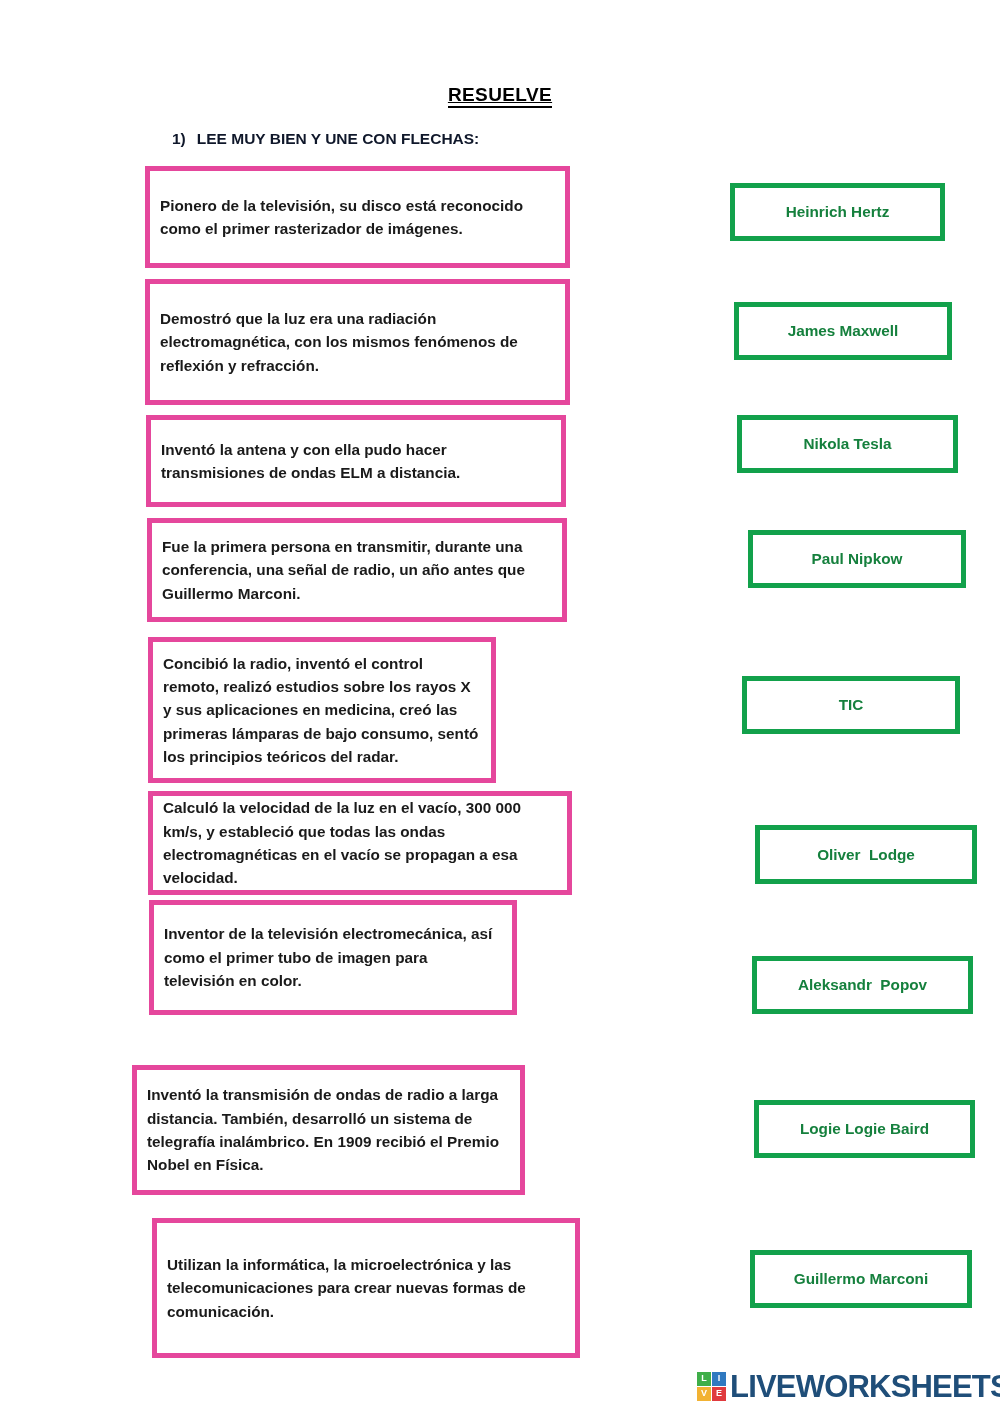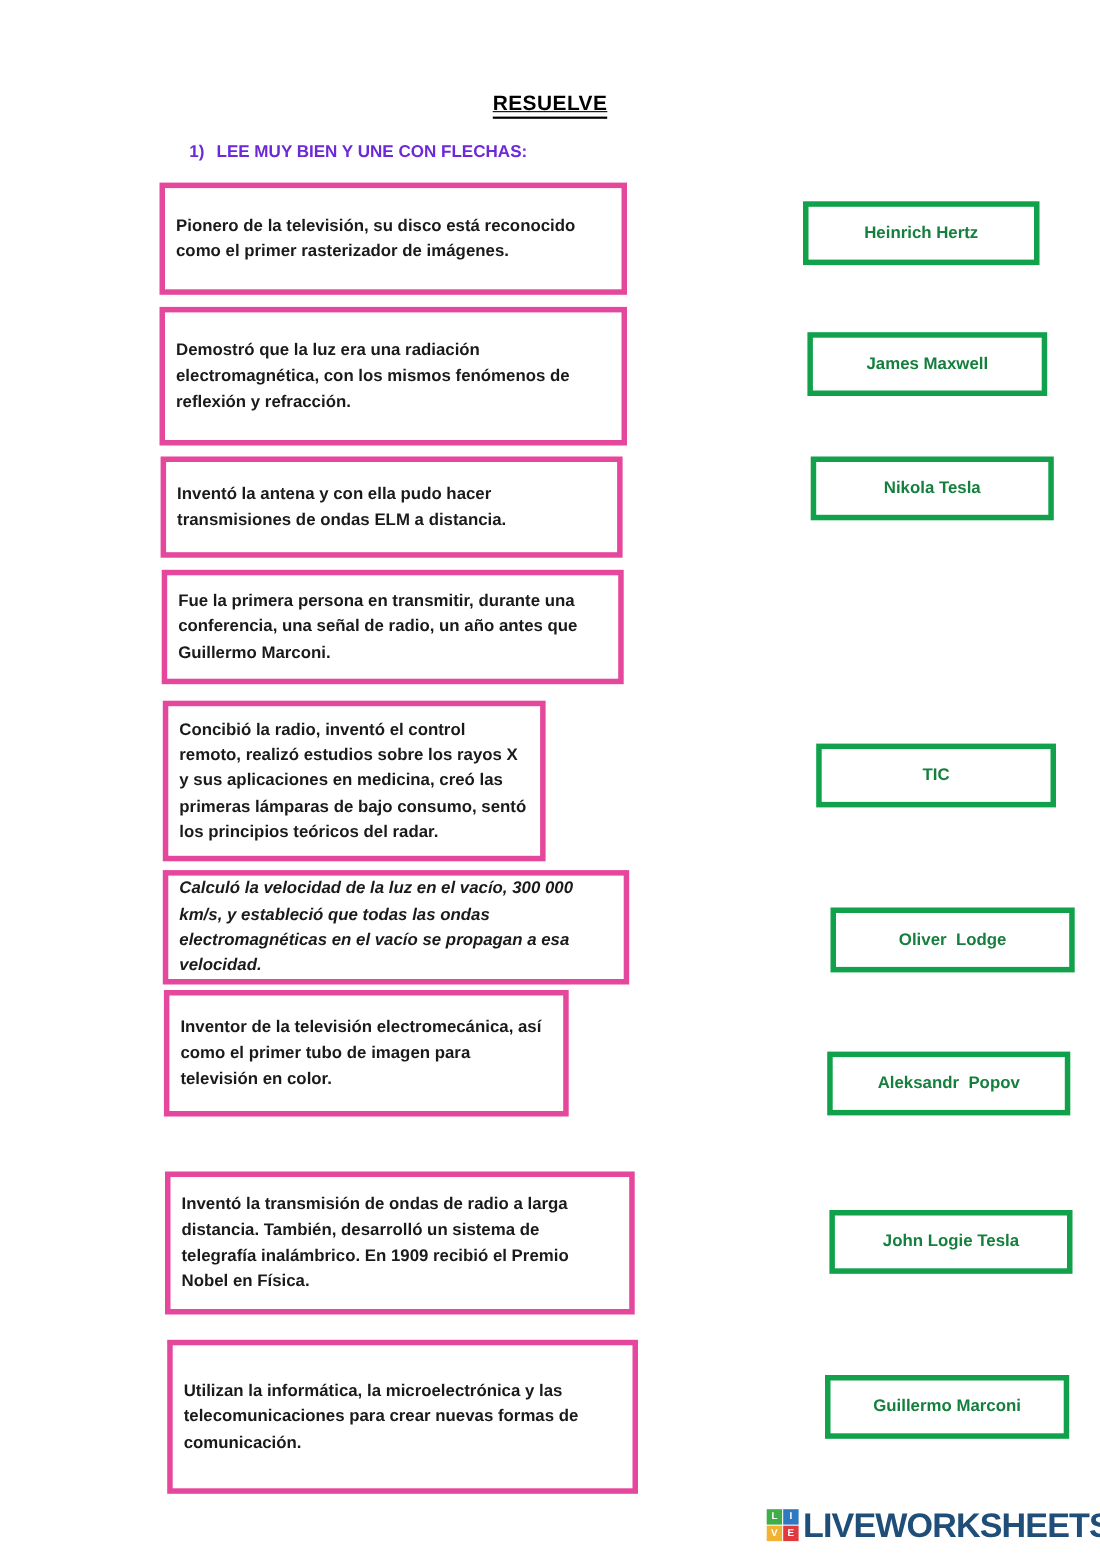--- a/index.html
+++ b/index.html
@@ -48,7 +48,7 @@
     left: 172px;
     font-size: 15.5px;
     font-weight: bold;
-    color: #6d28d9;
+    color: #0f172a;
     white-space: nowrap;
   }
   .instruction .num {

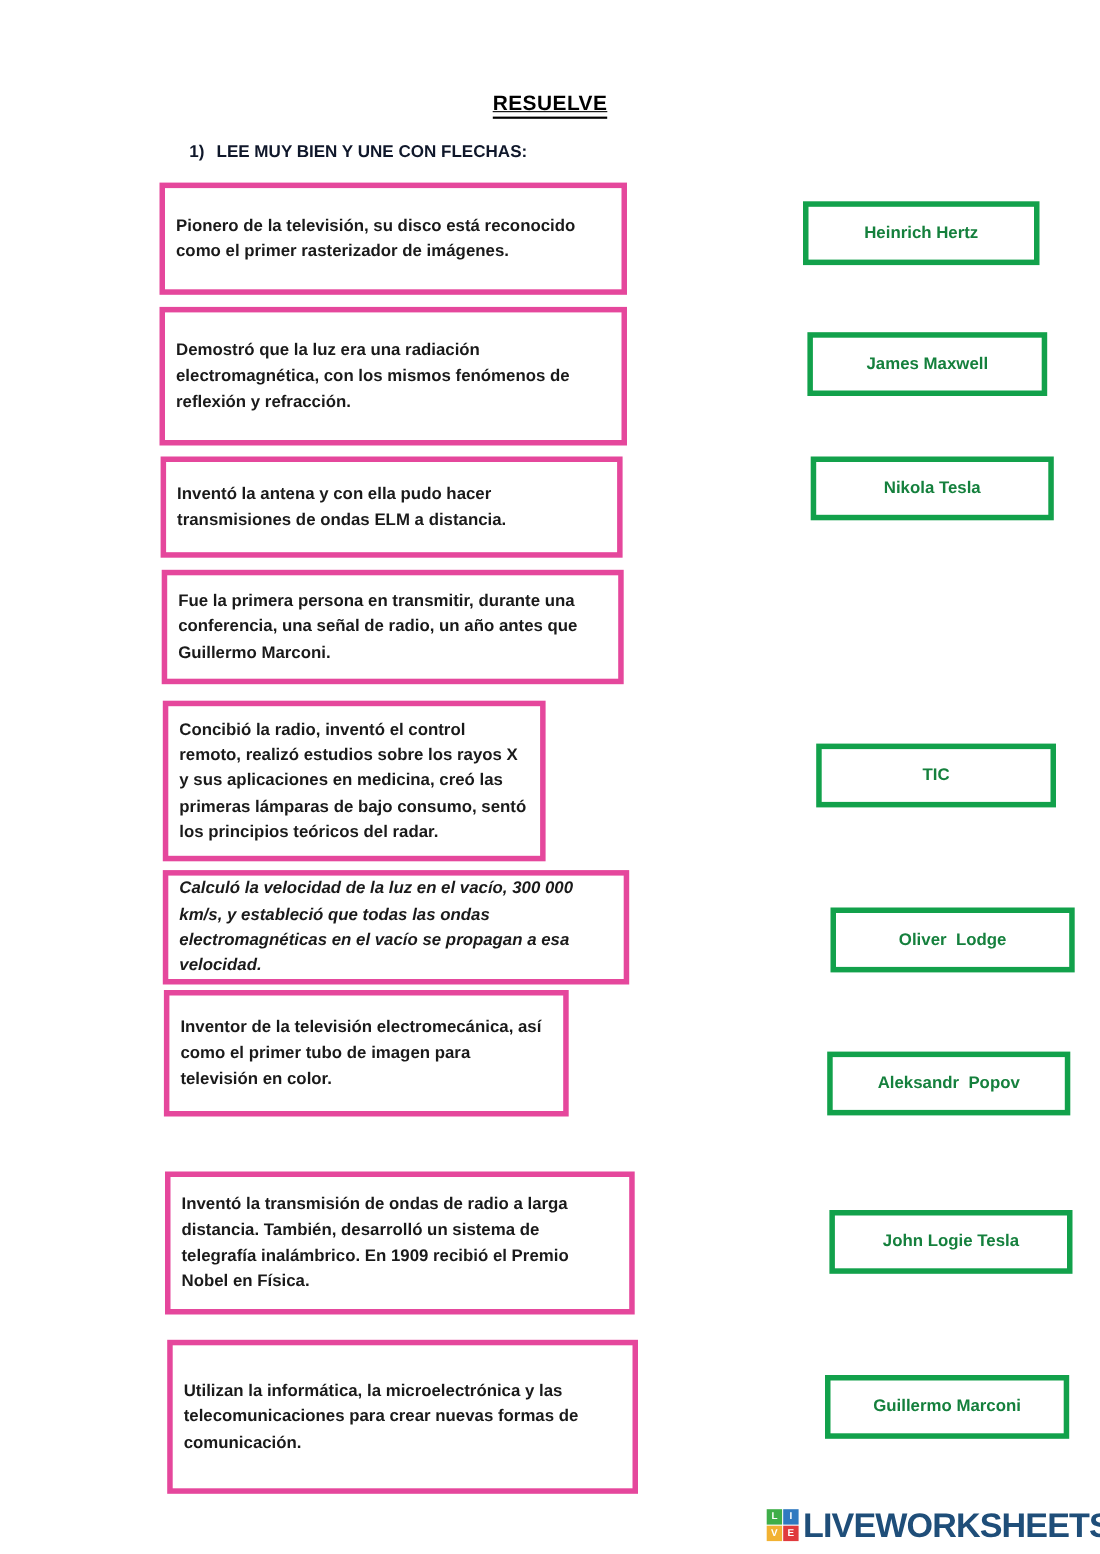--- a/index.html
+++ b/index.html
@@ -216,6 +216,9 @@
       <div class="ans-text">Nikola Tesla</div>
     </div>
 
+    <div class="ans-box" style="left:128px; top:530px; width:218px; height:58px;">
+      <div class="ans-text">Paul Nipkow</div>
+    </div>
 
     <div class="ans-box" style="left:122px; top:676px; width:218px; height:58px;">
       <div class="ans-text">TIC</div>

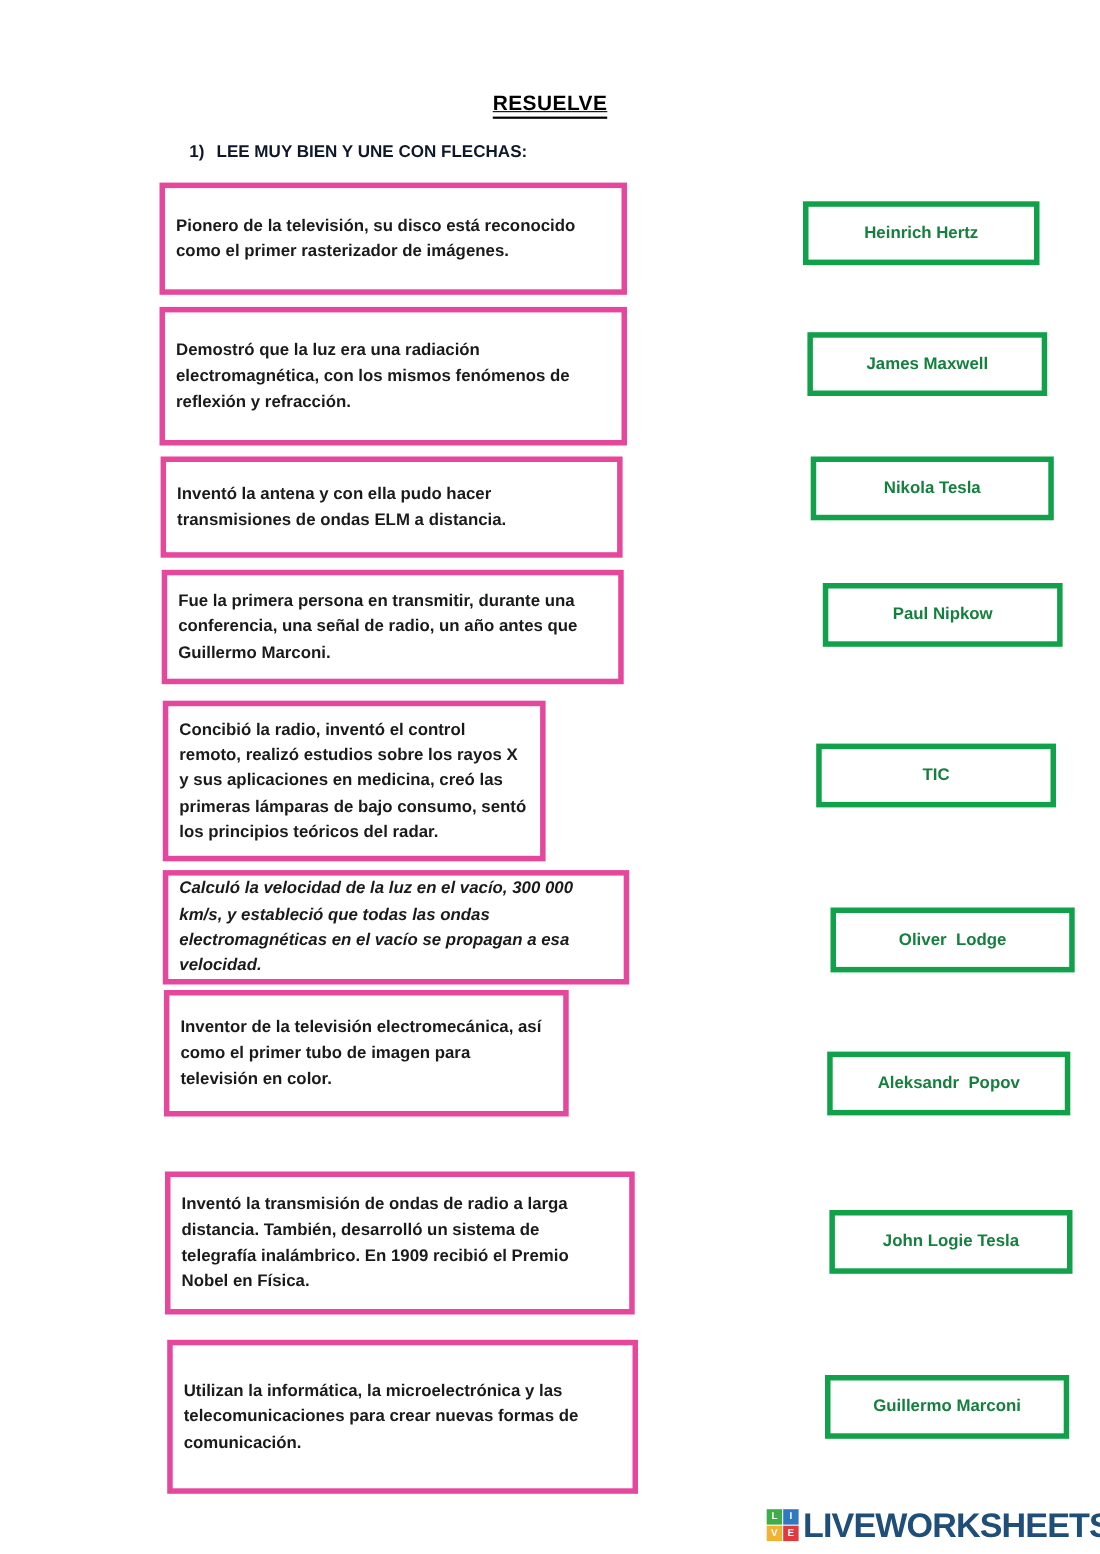--- a/index.html
+++ b/index.html
@@ -184,7 +184,7 @@
       <div class="def-text">Concibió la radio, inventó el control remoto, realizó estudios sobre los rayos X y sus aplicaciones en medicina, creó las primeras lámparas de bajo consumo, sentó los principios teóricos del radar.</div>
     </div>
 
-    <div class="def-box" style="left:148px; top:791px; width:424px; height:104px;font-style:italic;">
+    <div class="def-box" style="left:148px; top:791px; width:424px; height:104px;">
       <div class="def-text">Calculó la velocidad de la luz en el vacío, 300 000 km/s, y estableció que todas las ondas electromagnéticas en el vacío se propagan a esa velocidad.</div>
     </div>
 

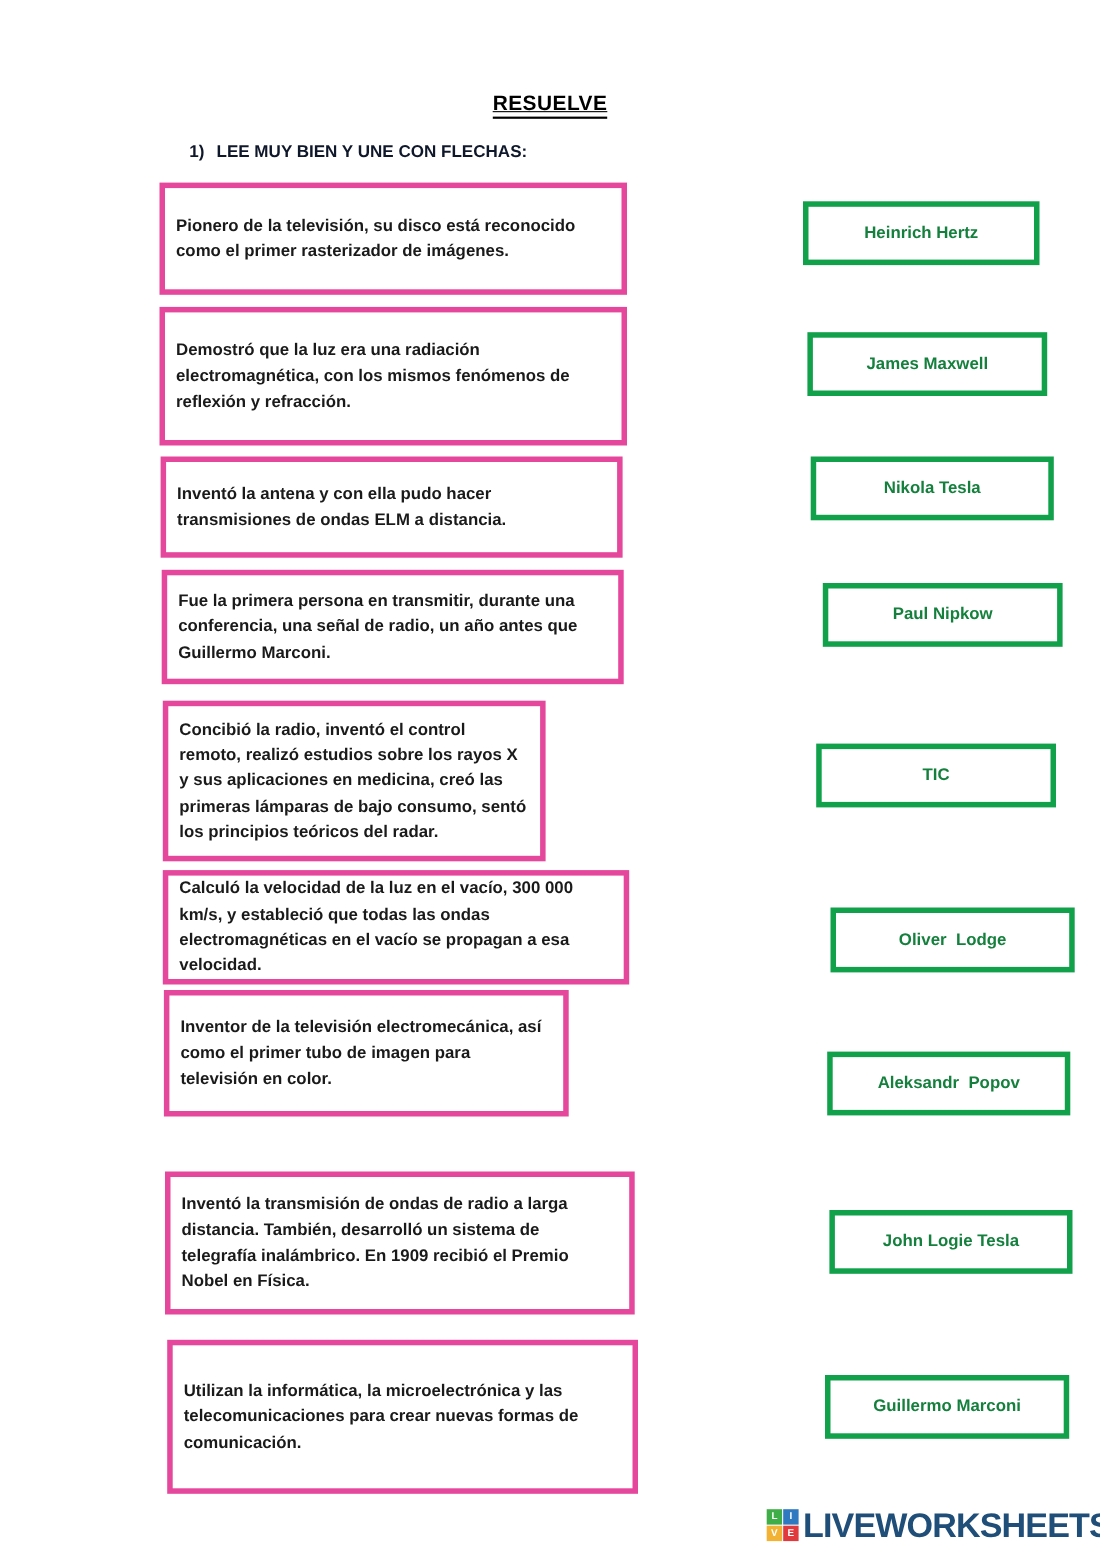--- a/index.html
+++ b/index.html
@@ -192,7 +192,7 @@
       <div class="def-text">Inventor de la televisión electromecánica, así como el primer tubo de imagen para televisión en color.</div>
     </div>
 
-    <div class="def-box" style="left:150px; top:1065px; width:427px; height:130px;">
+    <div class="def-box" style="left:132px; top:1065px; width:393px; height:130px;">
       <div class="def-text">Inventó la transmisión de ondas de radio a larga distancia. También, desarrolló un sistema de telegrafía inalámbrico. En 1909 recibió el Premio Nobel en Física.</div>
     </div>
 

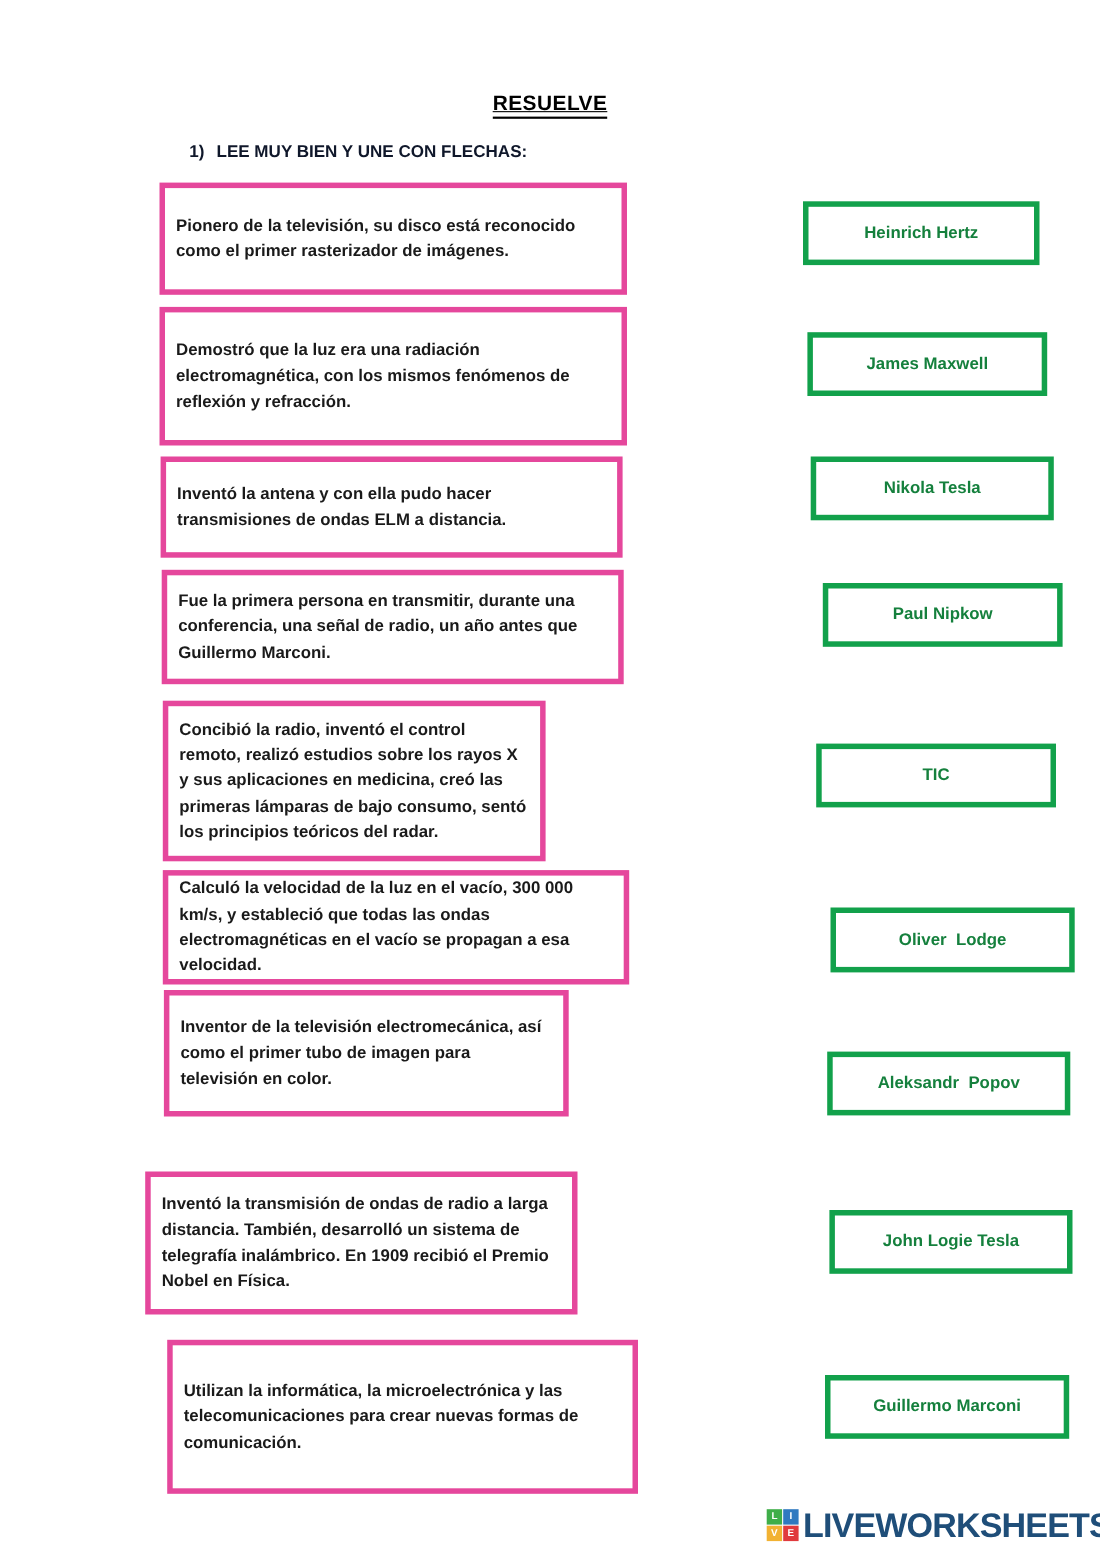--- a/index.html
+++ b/index.html
@@ -233,7 +233,7 @@
     </div>
 
     <div class="ans-box" style="left:134px; top:1100px; width:221px; height:58px;">
-      <div class="ans-text">John Logie Tesla</div>
+      <div class="ans-text">Logie Logie Baird</div>
     </div>
 
     <div class="ans-box" style="left:130px; top:1250px; width:222px; height:58px;">

